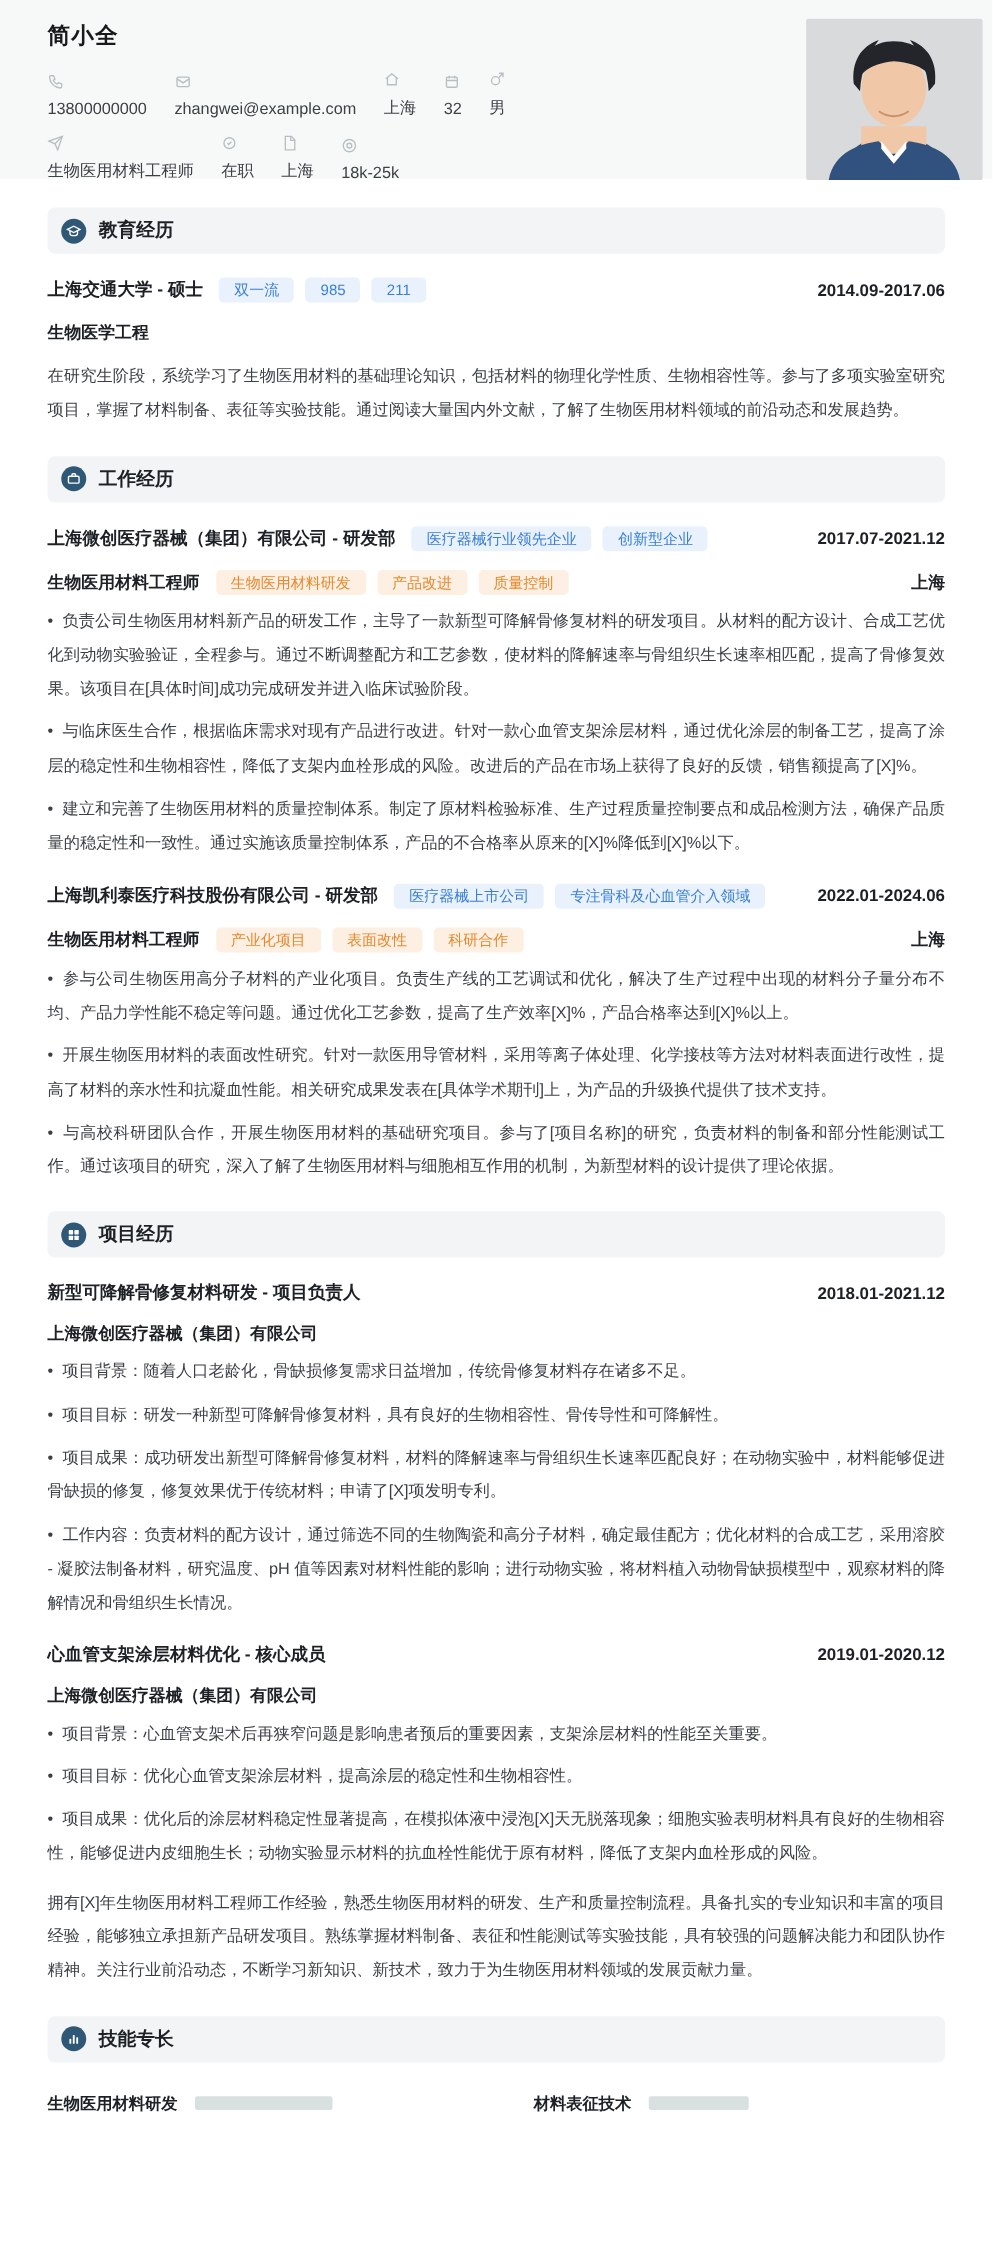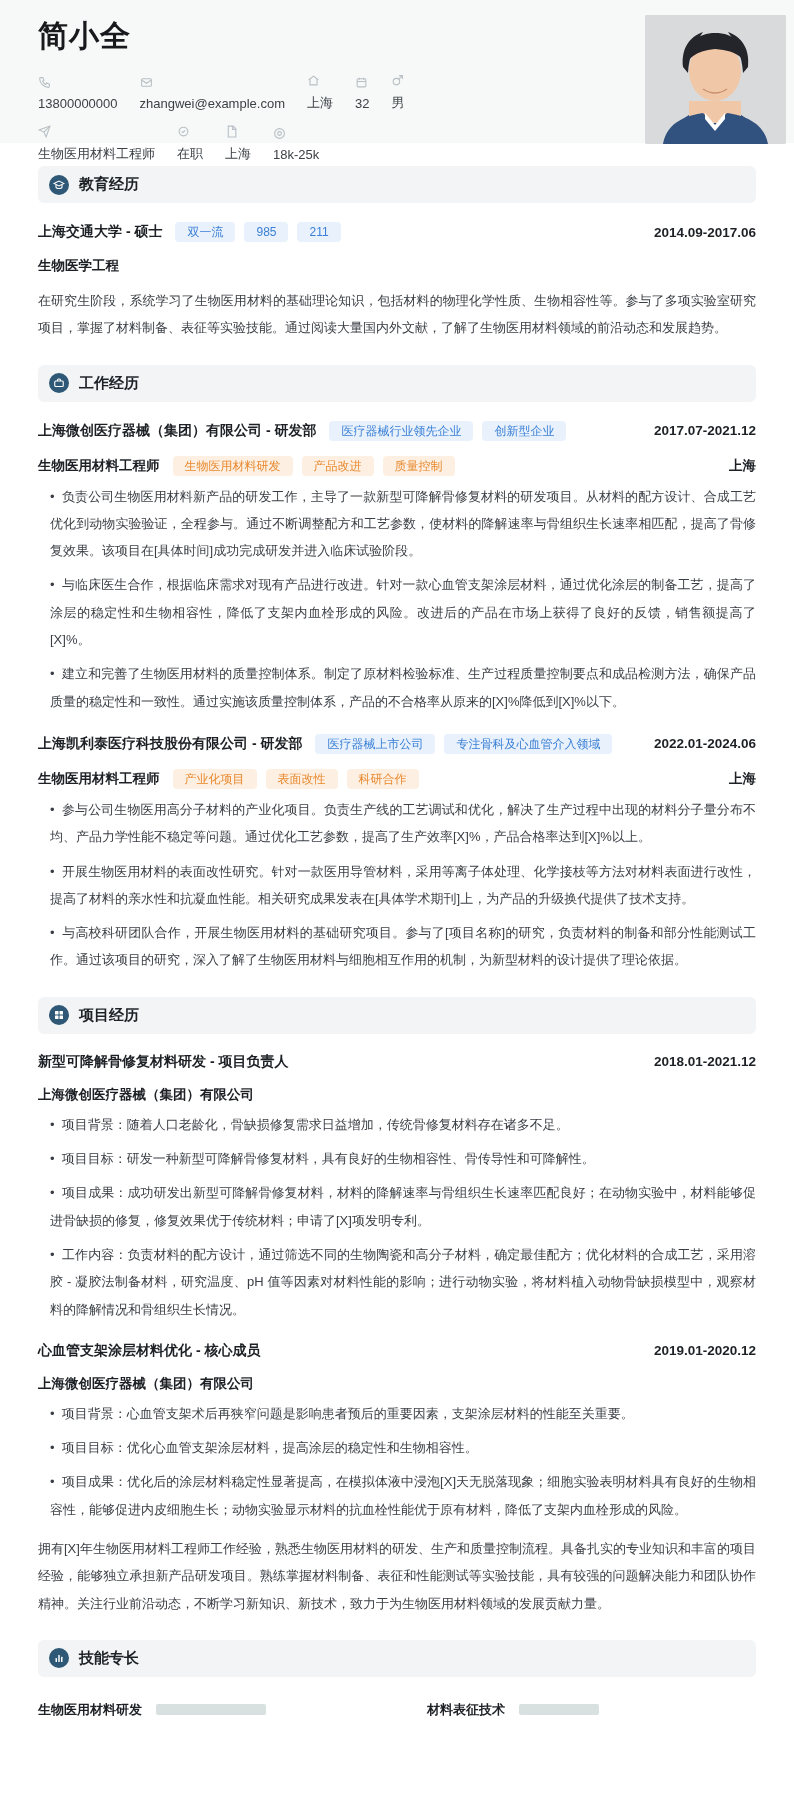--- a/index.html
+++ b/index.html
@@ -14,7 +14,7 @@
     background:#f7f9f8; padding:16px 38px 22px 38px;
     position:relative; height:143px;
   }
-  .name { font-size:30px; font-weight:bold; color:#17191c; letter-spacing:1px; }
+  .name { font-size:18px; font-weight:bold; color:#17191c; letter-spacing:1px; }
   .contact-row { display:flex; align-items:center; gap:22px; margin-top:17px; font-size:13px; color:#3c4146; }
   .contact-item { display:flex; align-items:flex-start; gap:7px; white-space:nowrap;flex-direction:column; }
   .c-icon { width:13px; height:13px; color:#b7bfc4; flex:0 0 auto; }

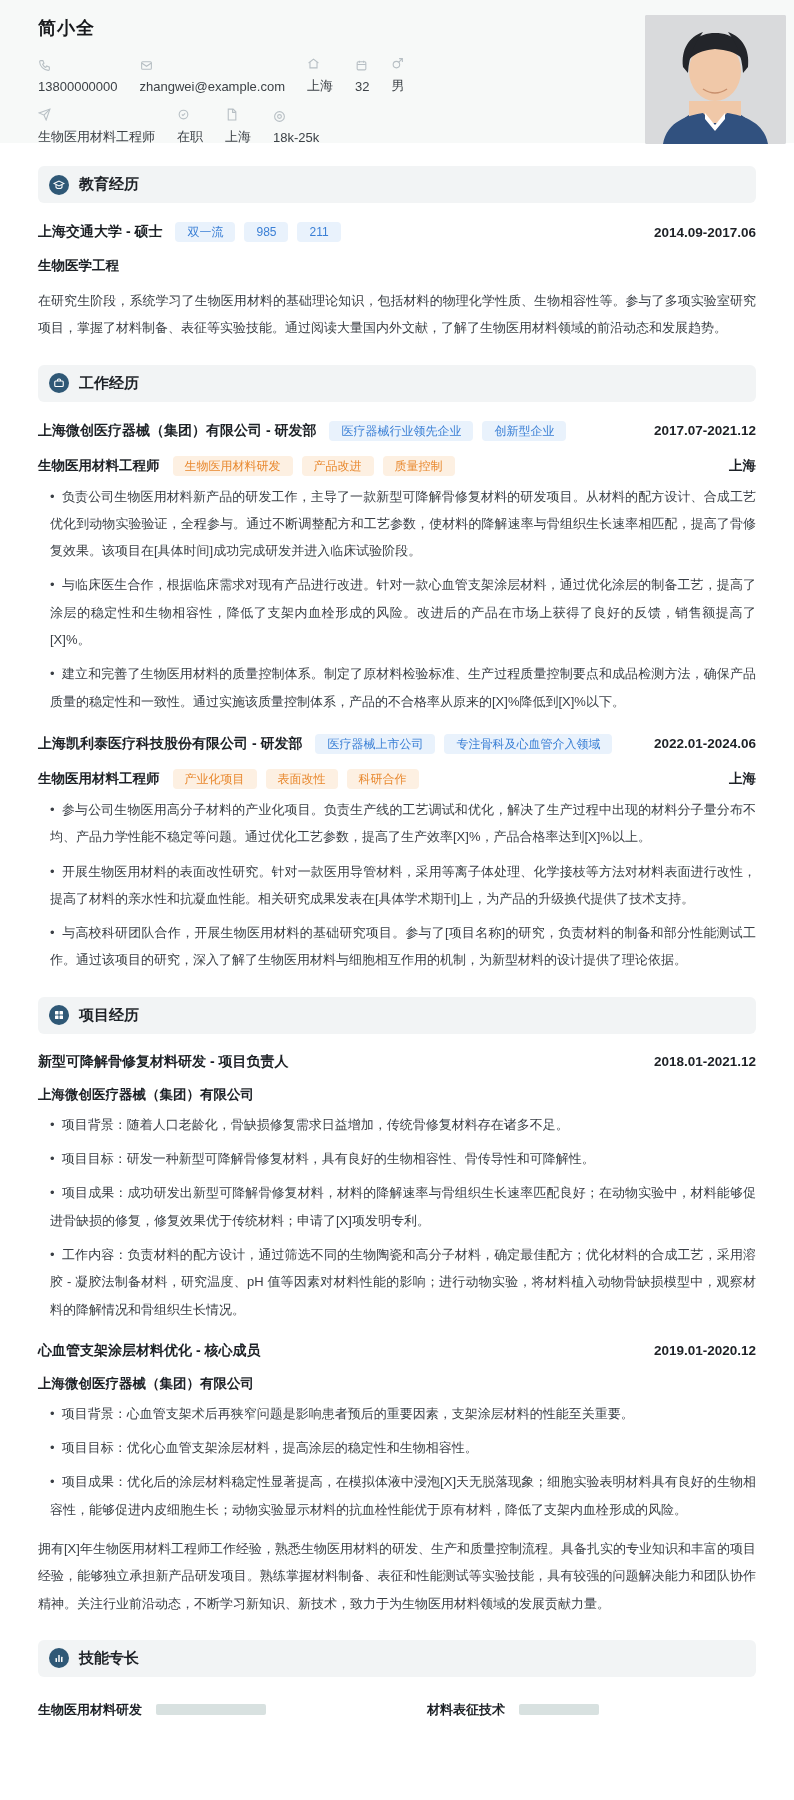--- a/index.html
+++ b/index.html
@@ -50,7 +50,7 @@
     margin-top:12px; font-size:13px; line-height:2.1; color:#3a3f45;
     text-align:justify;
   }
-  .bullets { margin-top:6px;margin-left:12px; }
+  .bullets { margin-top:6px; }
   .bullet {
     font-size:13px; line-height:2.1; color:#3a3f45; text-align:justify;
     margin-top:7px;

